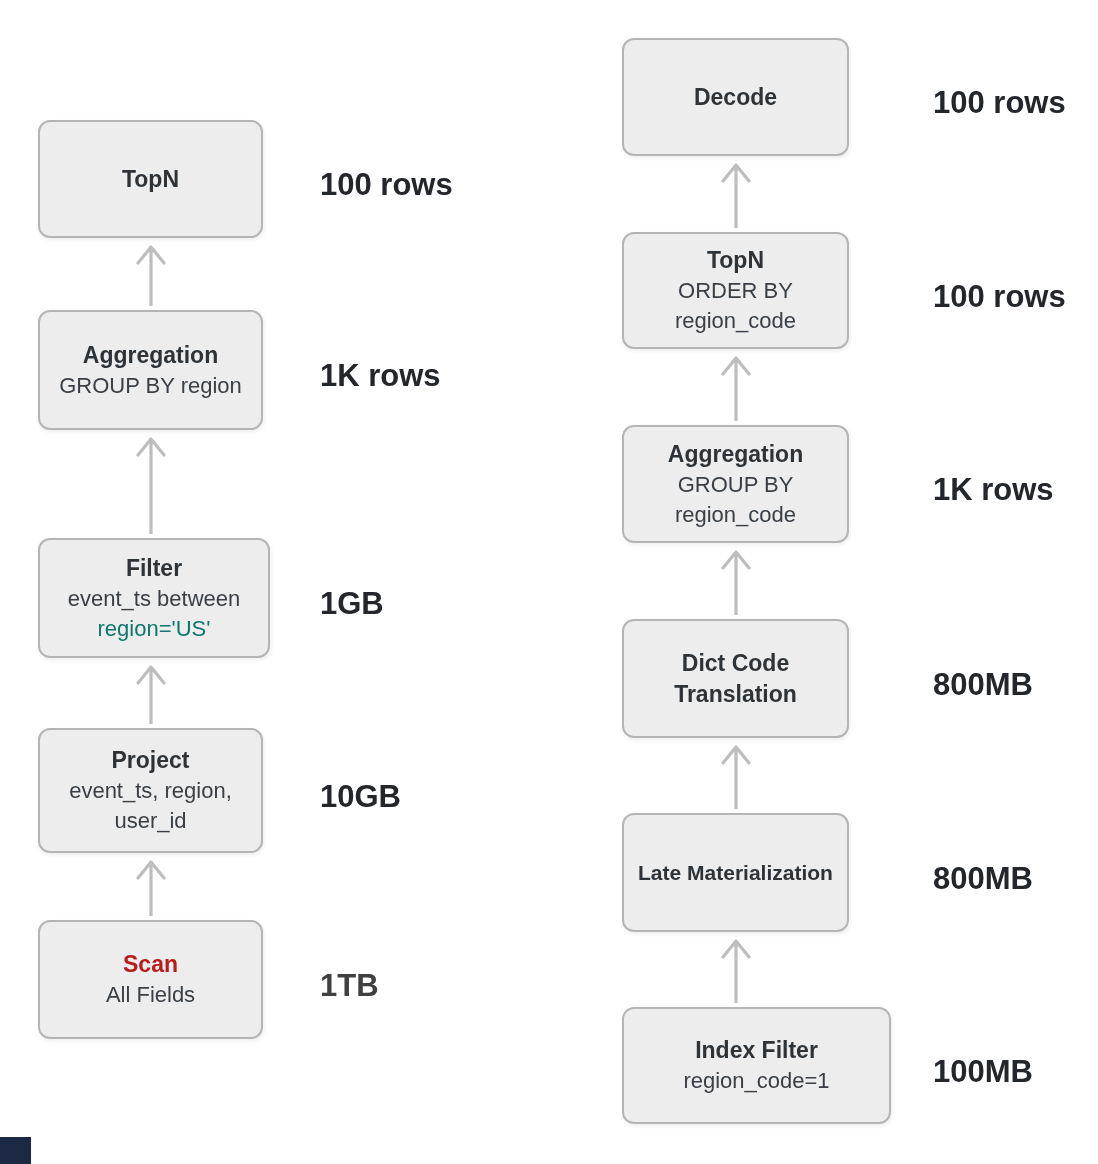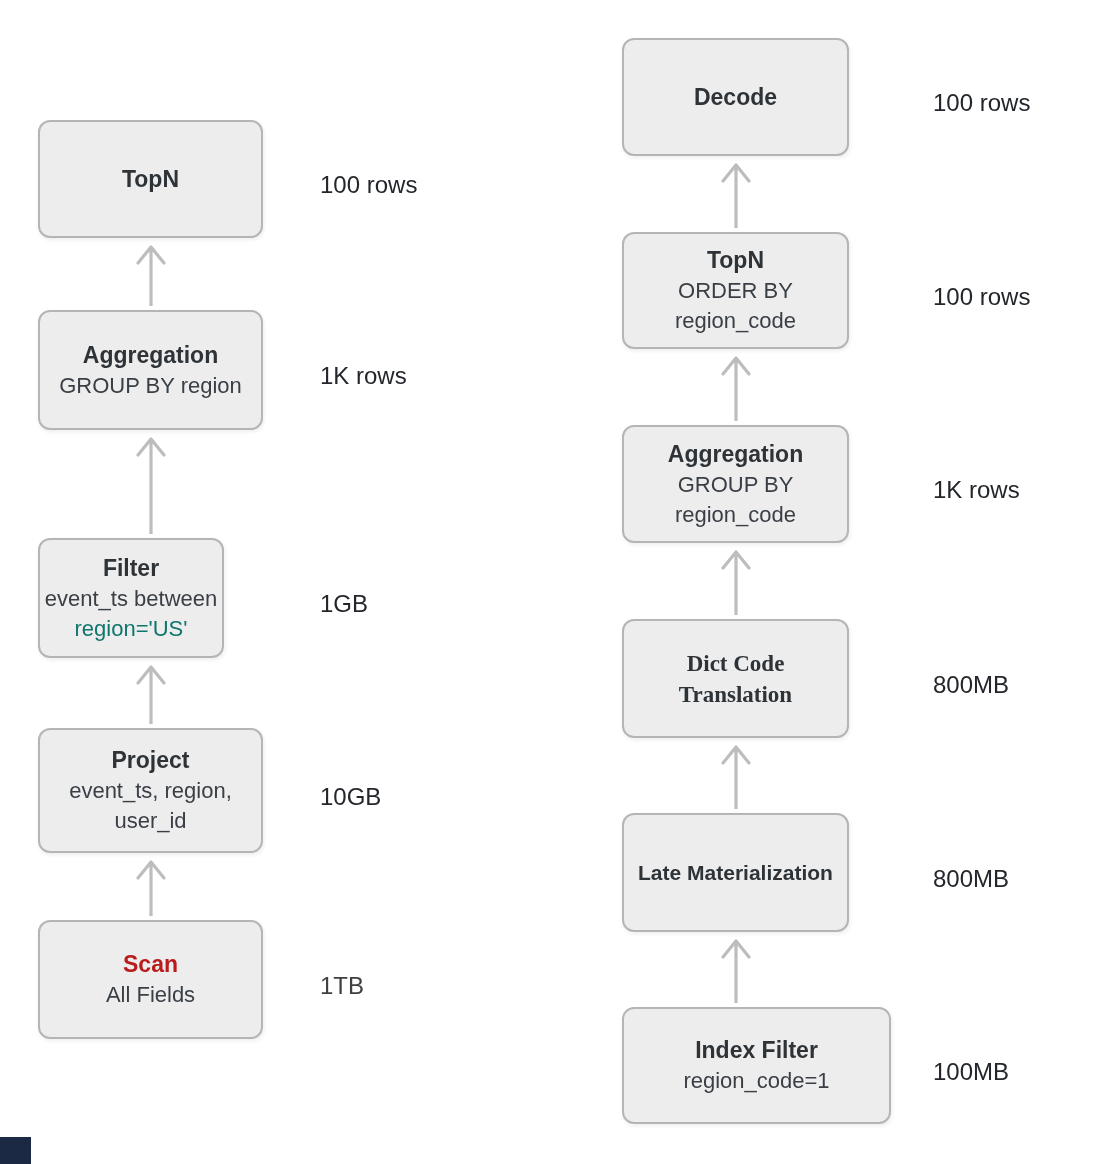--- a/index.html
+++ b/index.html
@@ -33,7 +33,7 @@
   }
   .metric{
     position:absolute;
-    font-weight:400;font-size:24px;
+    font-weight:700;font-size:31px;
     color:#23262b;white-space:nowrap;
     height:40px;line-height:40px;
   }

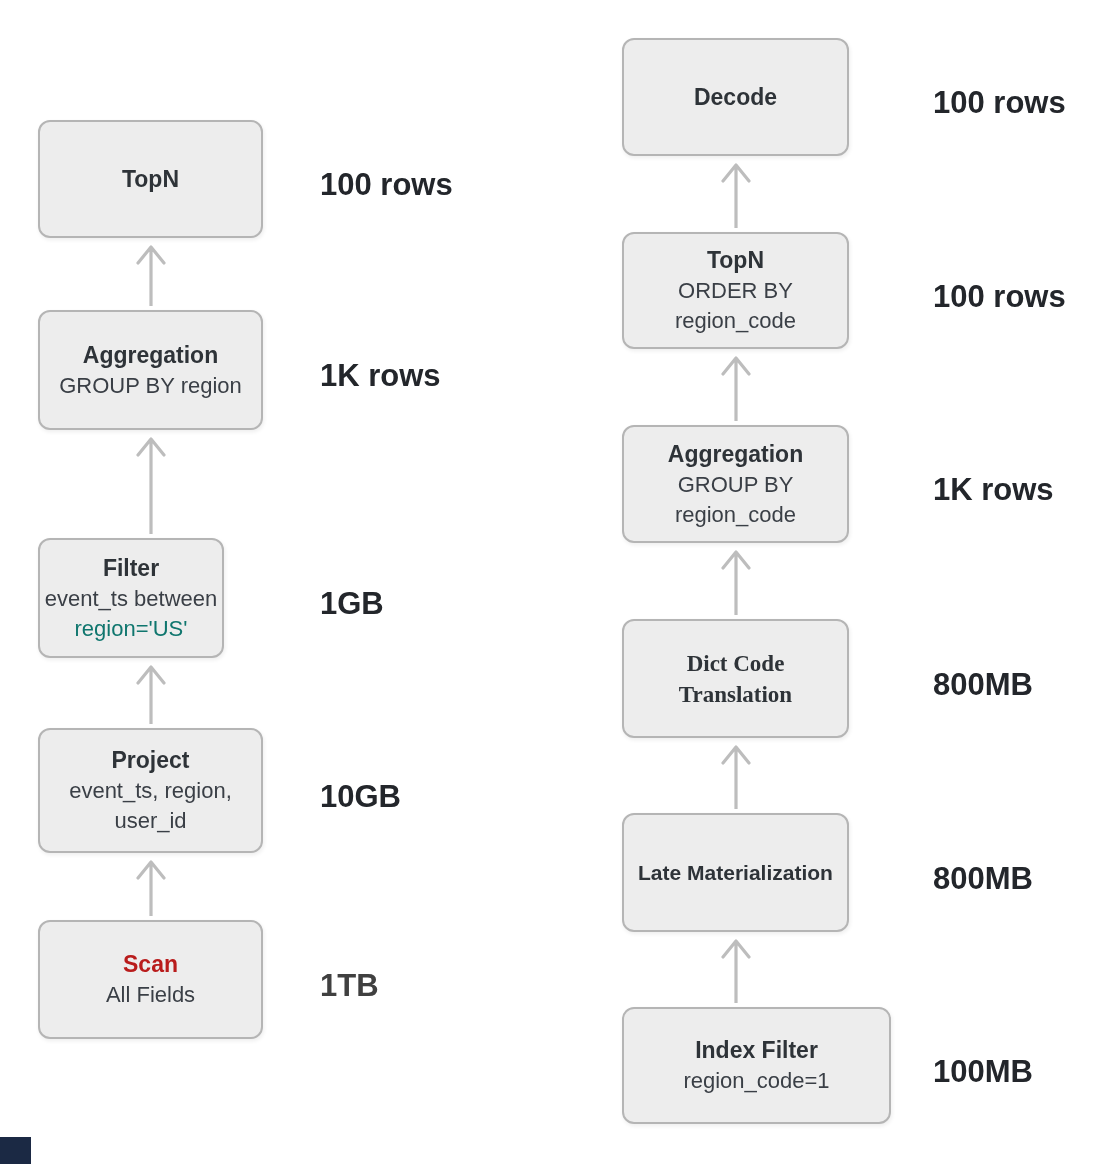--- a/index.html
+++ b/index.html
@@ -65,7 +65,7 @@
           <path d="M20 64 L20 6 M7 21 L20 5 L33 21" fill="none" stroke="#bdbdbd" stroke-width="3.2" stroke-linecap="round" stroke-linejoin="round"></path>
         </svg>
       </div>
-      <div class="node" style="left: 38px; top: 538px; width: 186px; height: 120px; background: rgb(237, 237, 237); border-color: rgb(181, 181, 181);">
+      <div class="node" style="left: 38px; top: 538px; width: 232px; height: 120px; background: rgb(237, 237, 237); border-color: rgb(181, 181, 181);">
         <div class="title-line" style="color: rgb(46, 51, 56);">Filter</div>
         <div class="sub-line" style="color: rgb(58, 63, 70);">event_ts between</div>
         <div class="sub-line" style="color: #0f766e;">region='US'</div>

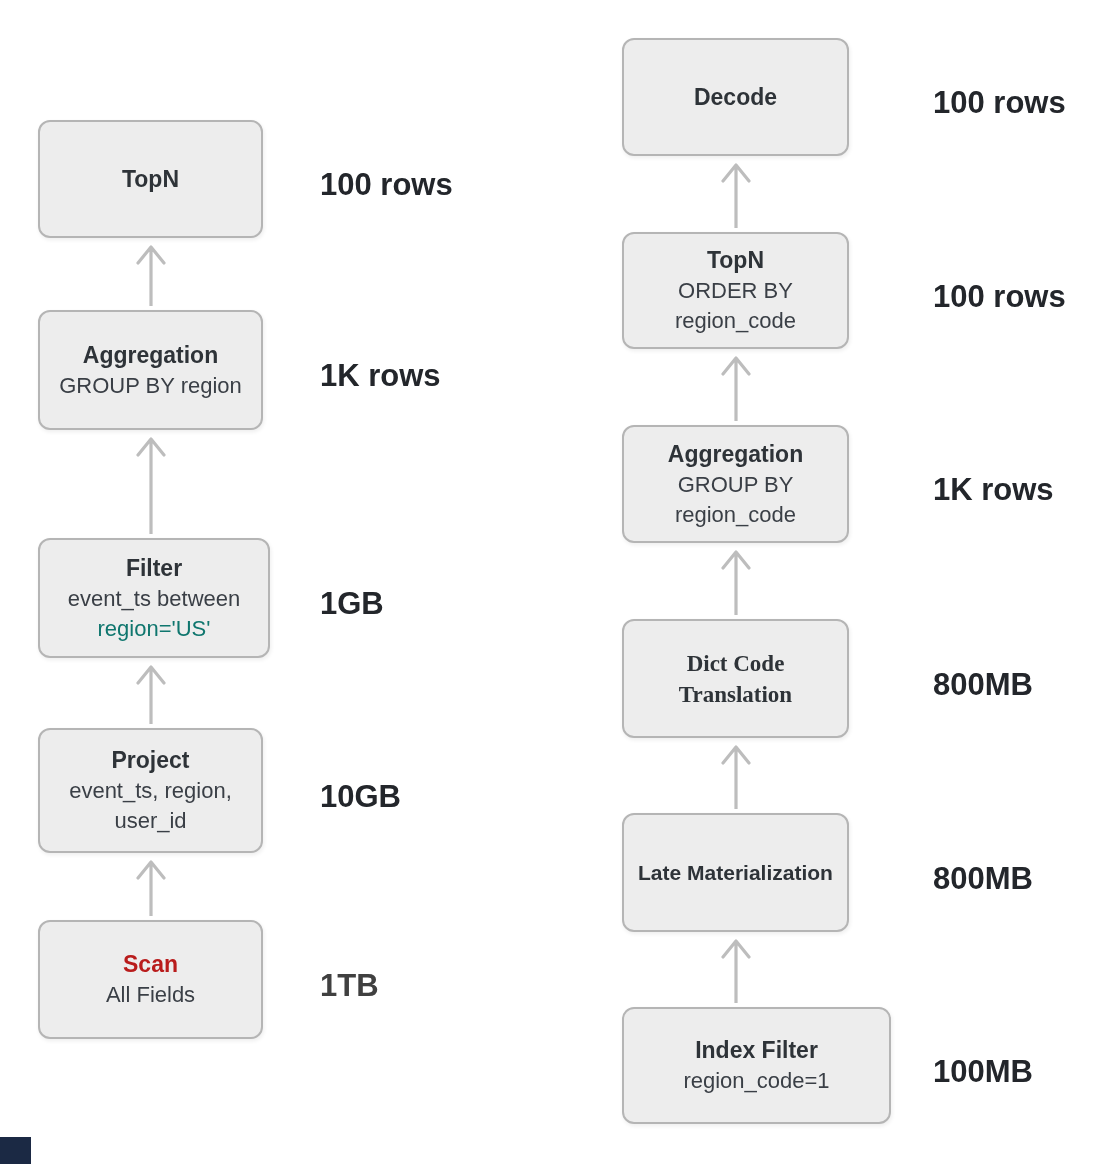--- a/index.html
+++ b/index.html
@@ -125,7 +125,7 @@
           <path d="M20 68 L20 6 M7 21 L20 5 L33 21" fill="none" stroke="#bdbdbd" stroke-width="3.2" stroke-linecap="round" stroke-linejoin="round"></path>
         </svg>
       </div>
-      <div class="node" style="left: 622px; top: 619px; width: 227px; height: 119px; background: rgb(237, 237, 237); border-color: rgb(181, 181, 181); font-family: Liberation Serif, serif;">
+      <div class="node" style="left: 622px; top: 619px; width: 227px; height: 119px; background: rgb(237, 237, 237); border-color: rgb(181, 181, 181);">
         <div class="title-line" style="color: rgb(46, 51, 56);">Dict Code</div>
         <div class="title-line" style="color: rgb(46, 51, 56);">Translation</div>
       </div>

